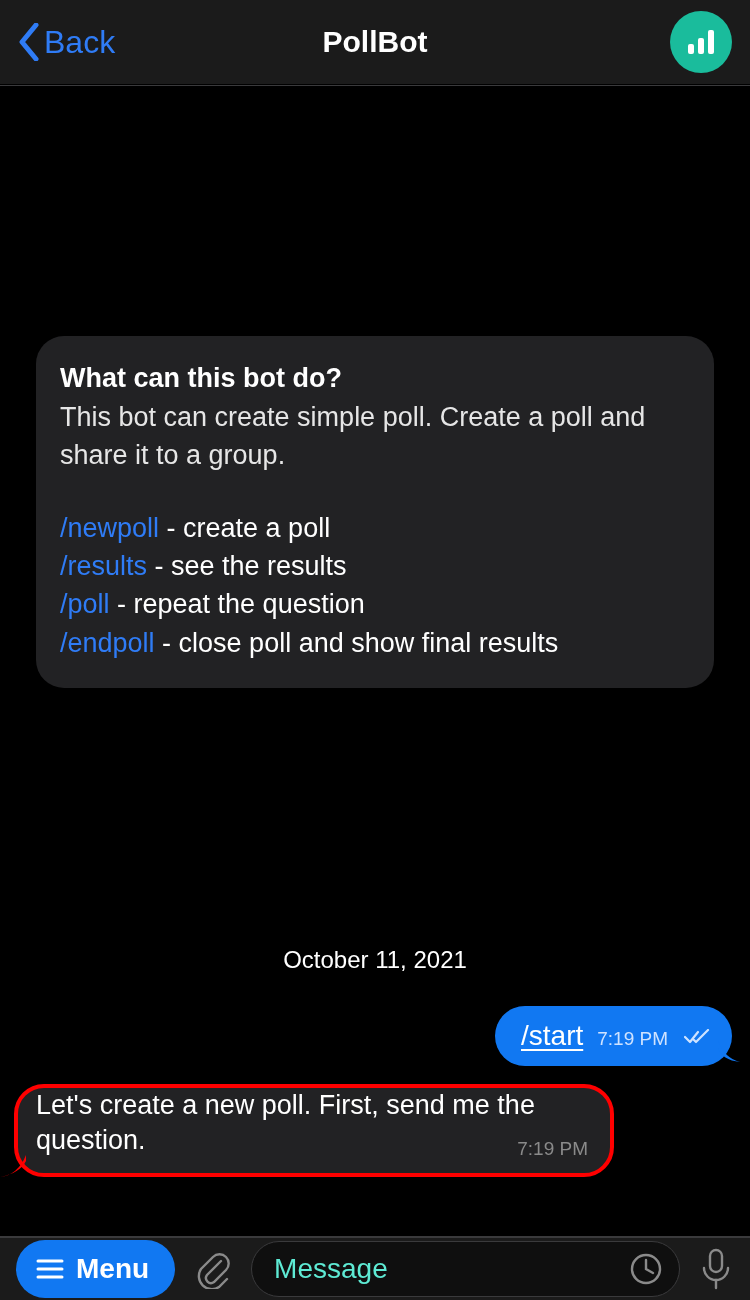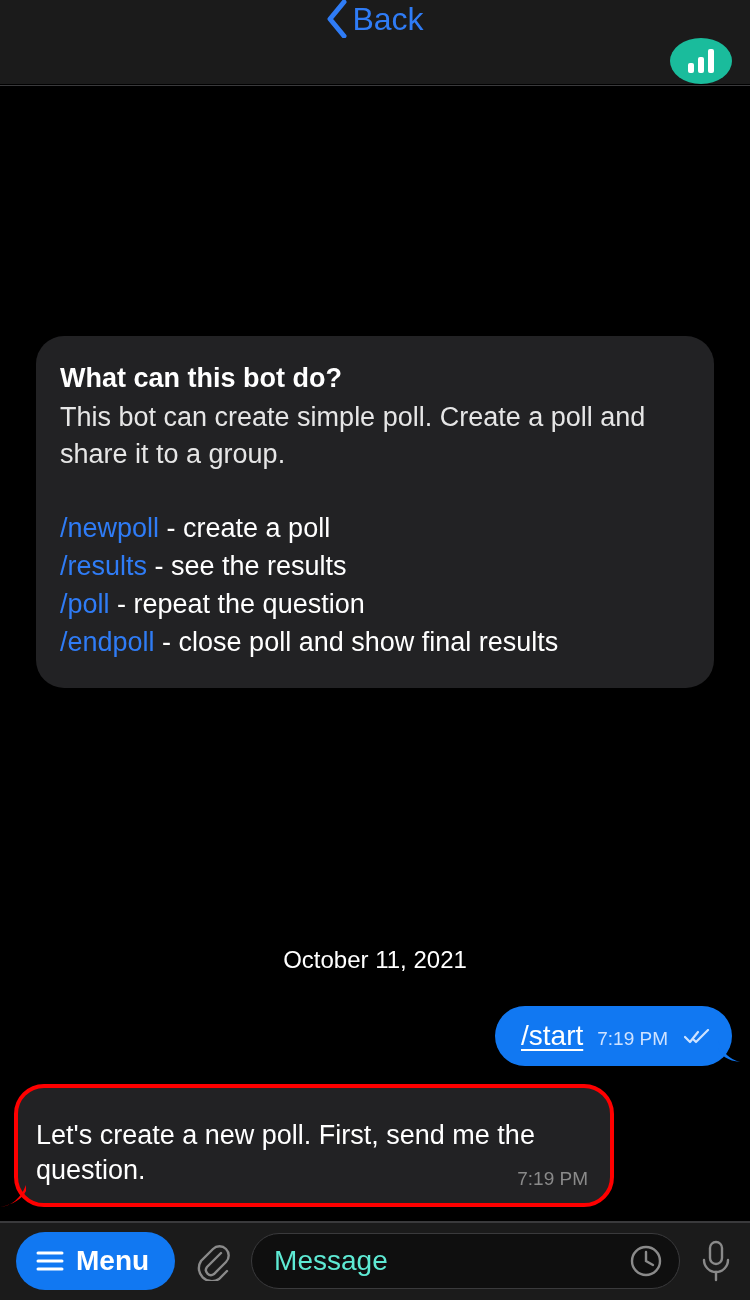--- a/index.html
+++ b/index.html
@@ -7,7 +7,7 @@
   .app { display: flex; flex-direction: column; height: 100%; }
 
   
-  .header { height: 85px; background: #1b1b1b; border-bottom: 1px solid #000; display: flex; align-items: center; padding: 0 18px; position: relative; flex-direction: column; }
+  .header { height: 85px; background: #1b1b1b; border-bottom: 1px solid #000; display: flex; align-items: center; padding: 0 18px; position: relative; }
   .back { display: flex; align-items: center; color: #2f7cf6; font-size: 32px; gap: 4px; cursor: pointer; }
   .back svg { width: 22px; height: 38px; }
   .title-wrap { position: absolute; left: 0; right: 0; text-align: center; pointer-events: none; }

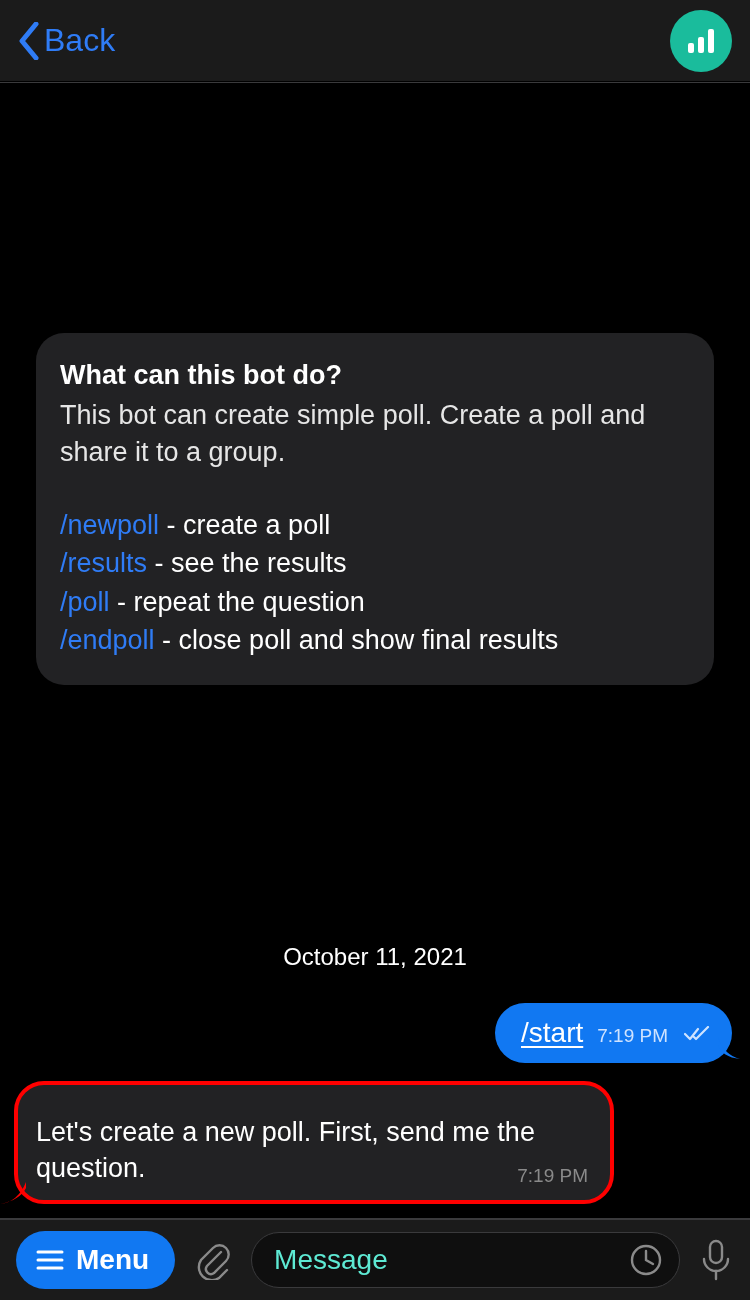--- a/index.html
+++ b/index.html
@@ -76,6 +76,7 @@
       <span>Back</span>
     </div>
     <div class="title-wrap">
+      <div class="title">PollBot</div>
     </div>
     <div class="avatar">
       <svg viewBox="0 0 32 32">

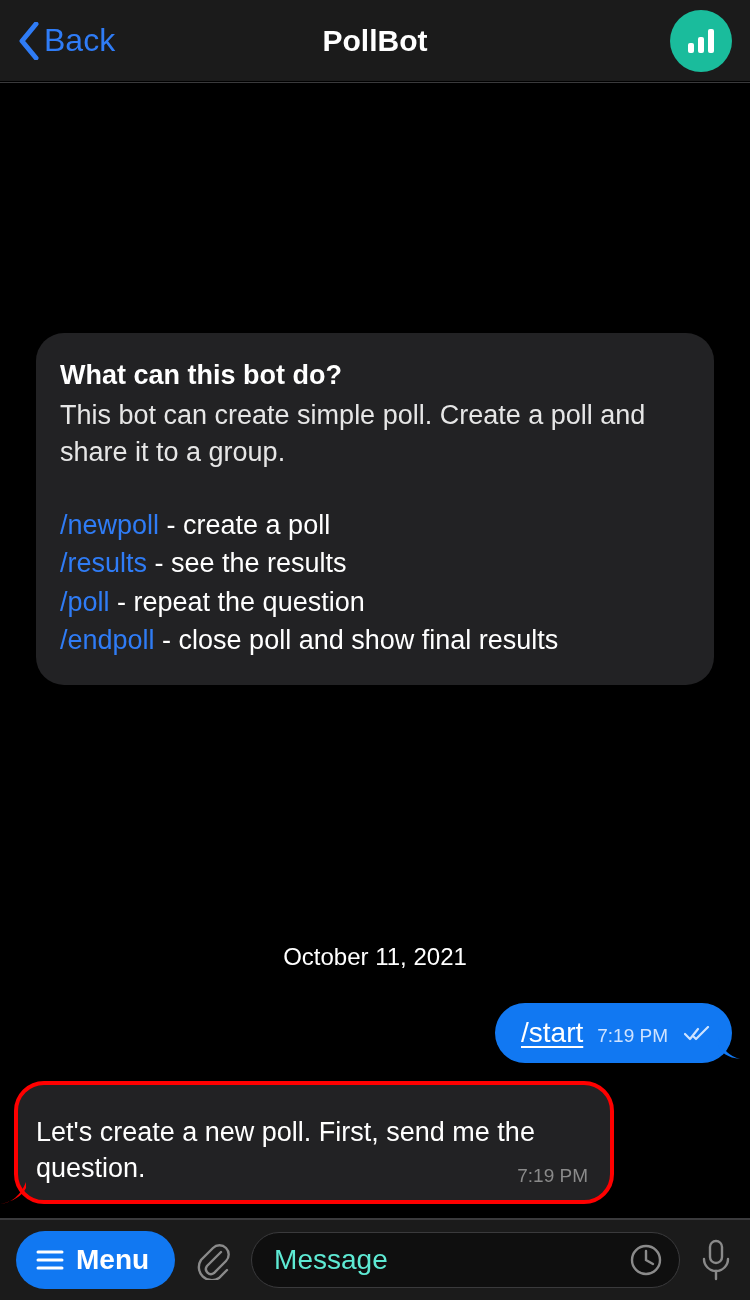--- a/index.html
+++ b/index.html
@@ -47,7 +47,7 @@
   
   .row-in { display: flex; justify-content: flex-start; margin-bottom: 8px; padding-left: 0; }
   .bubble-in-wrap { position: relative; }
-  .bubble-in { background: #222224; border: 4px solid #ff0000; border-radius: 30px; padding: 30px 24px 14px 18px; max-width: 600px; font-size: 27px; color: #fff; position: relative; line-height: 1.32; }
+  .bubble-in { background: #222224; border: 4px solid #ff0000; border-radius: 30px; padding: 0 24px 14px 18px; max-width: 600px; font-size: 27px; color: #fff; position: relative; line-height: 1.32; }
   .bubble-in .time { color: #8a8a8a; font-size: 19px; position: absolute; right: 22px; bottom: 12px; }
   .in-tail { position: absolute; left: -14px; bottom: 0px; width: 26px; height: 26px; }
   .in-tail svg path { fill: #ff0000; }

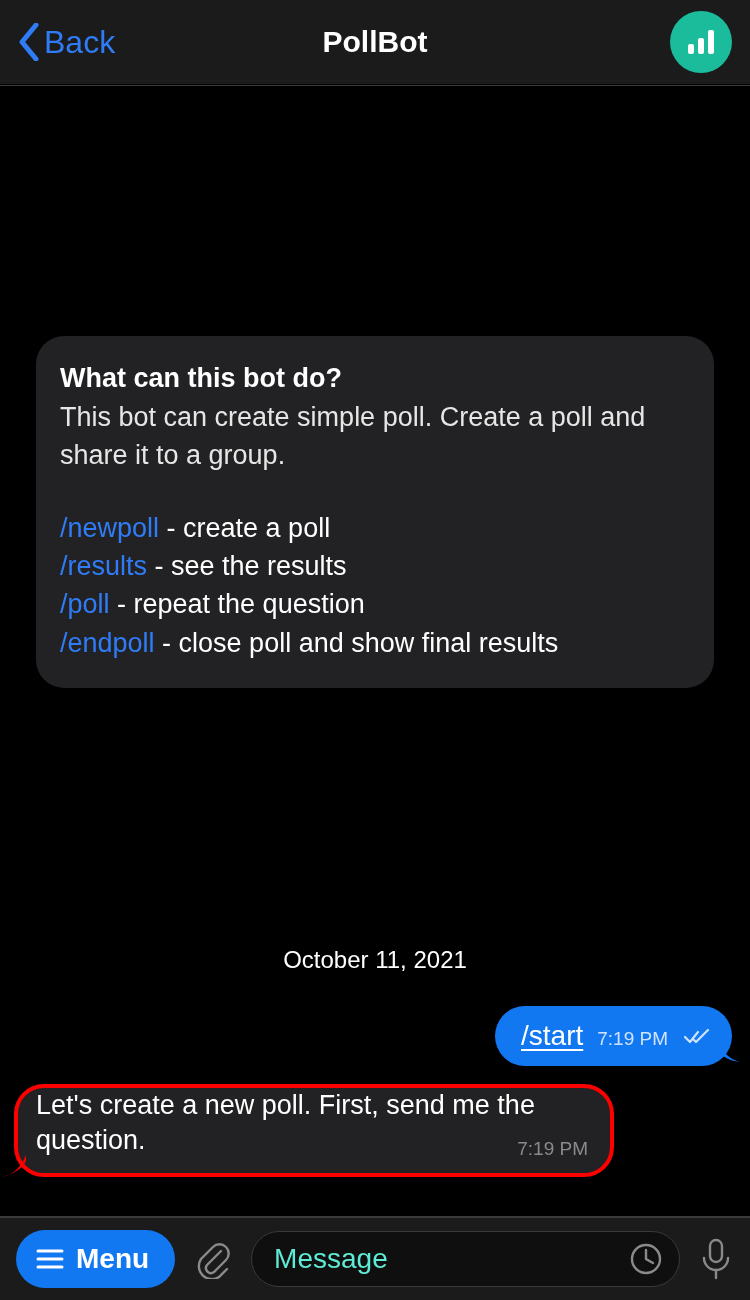--- a/index.html
+++ b/index.html
@@ -53,7 +53,7 @@
   .in-tail svg path { fill: #ff0000; }
 
   
-  .input-bar { height: 84px; background: #1b1b1b; border-top: 2px solid #3a3a3c; display: flex; align-items: center; gap: 18px; padding: 0 16px; margin-top: 6px; }
+  .input-bar { height: 64px; background: #1b1b1b; border-top: 2px solid #3a3a3c; display: flex; align-items: center; gap: 18px; padding: 0 16px; margin-top: 6px; }
   .menu-btn { background: #1178f2; color: #fff; border-radius: 40px; height: 58px; padding: 0 26px 0 20px; display: flex; align-items: center; gap: 12px; font-size: 28px; font-weight: 600; cursor: pointer; }
   .menu-btn svg { width: 28px; height: 22px; }
   .attach, .timer, .mic { color: #8a8a8a; display: flex; align-items: center; justify-content: center; cursor: pointer; }

